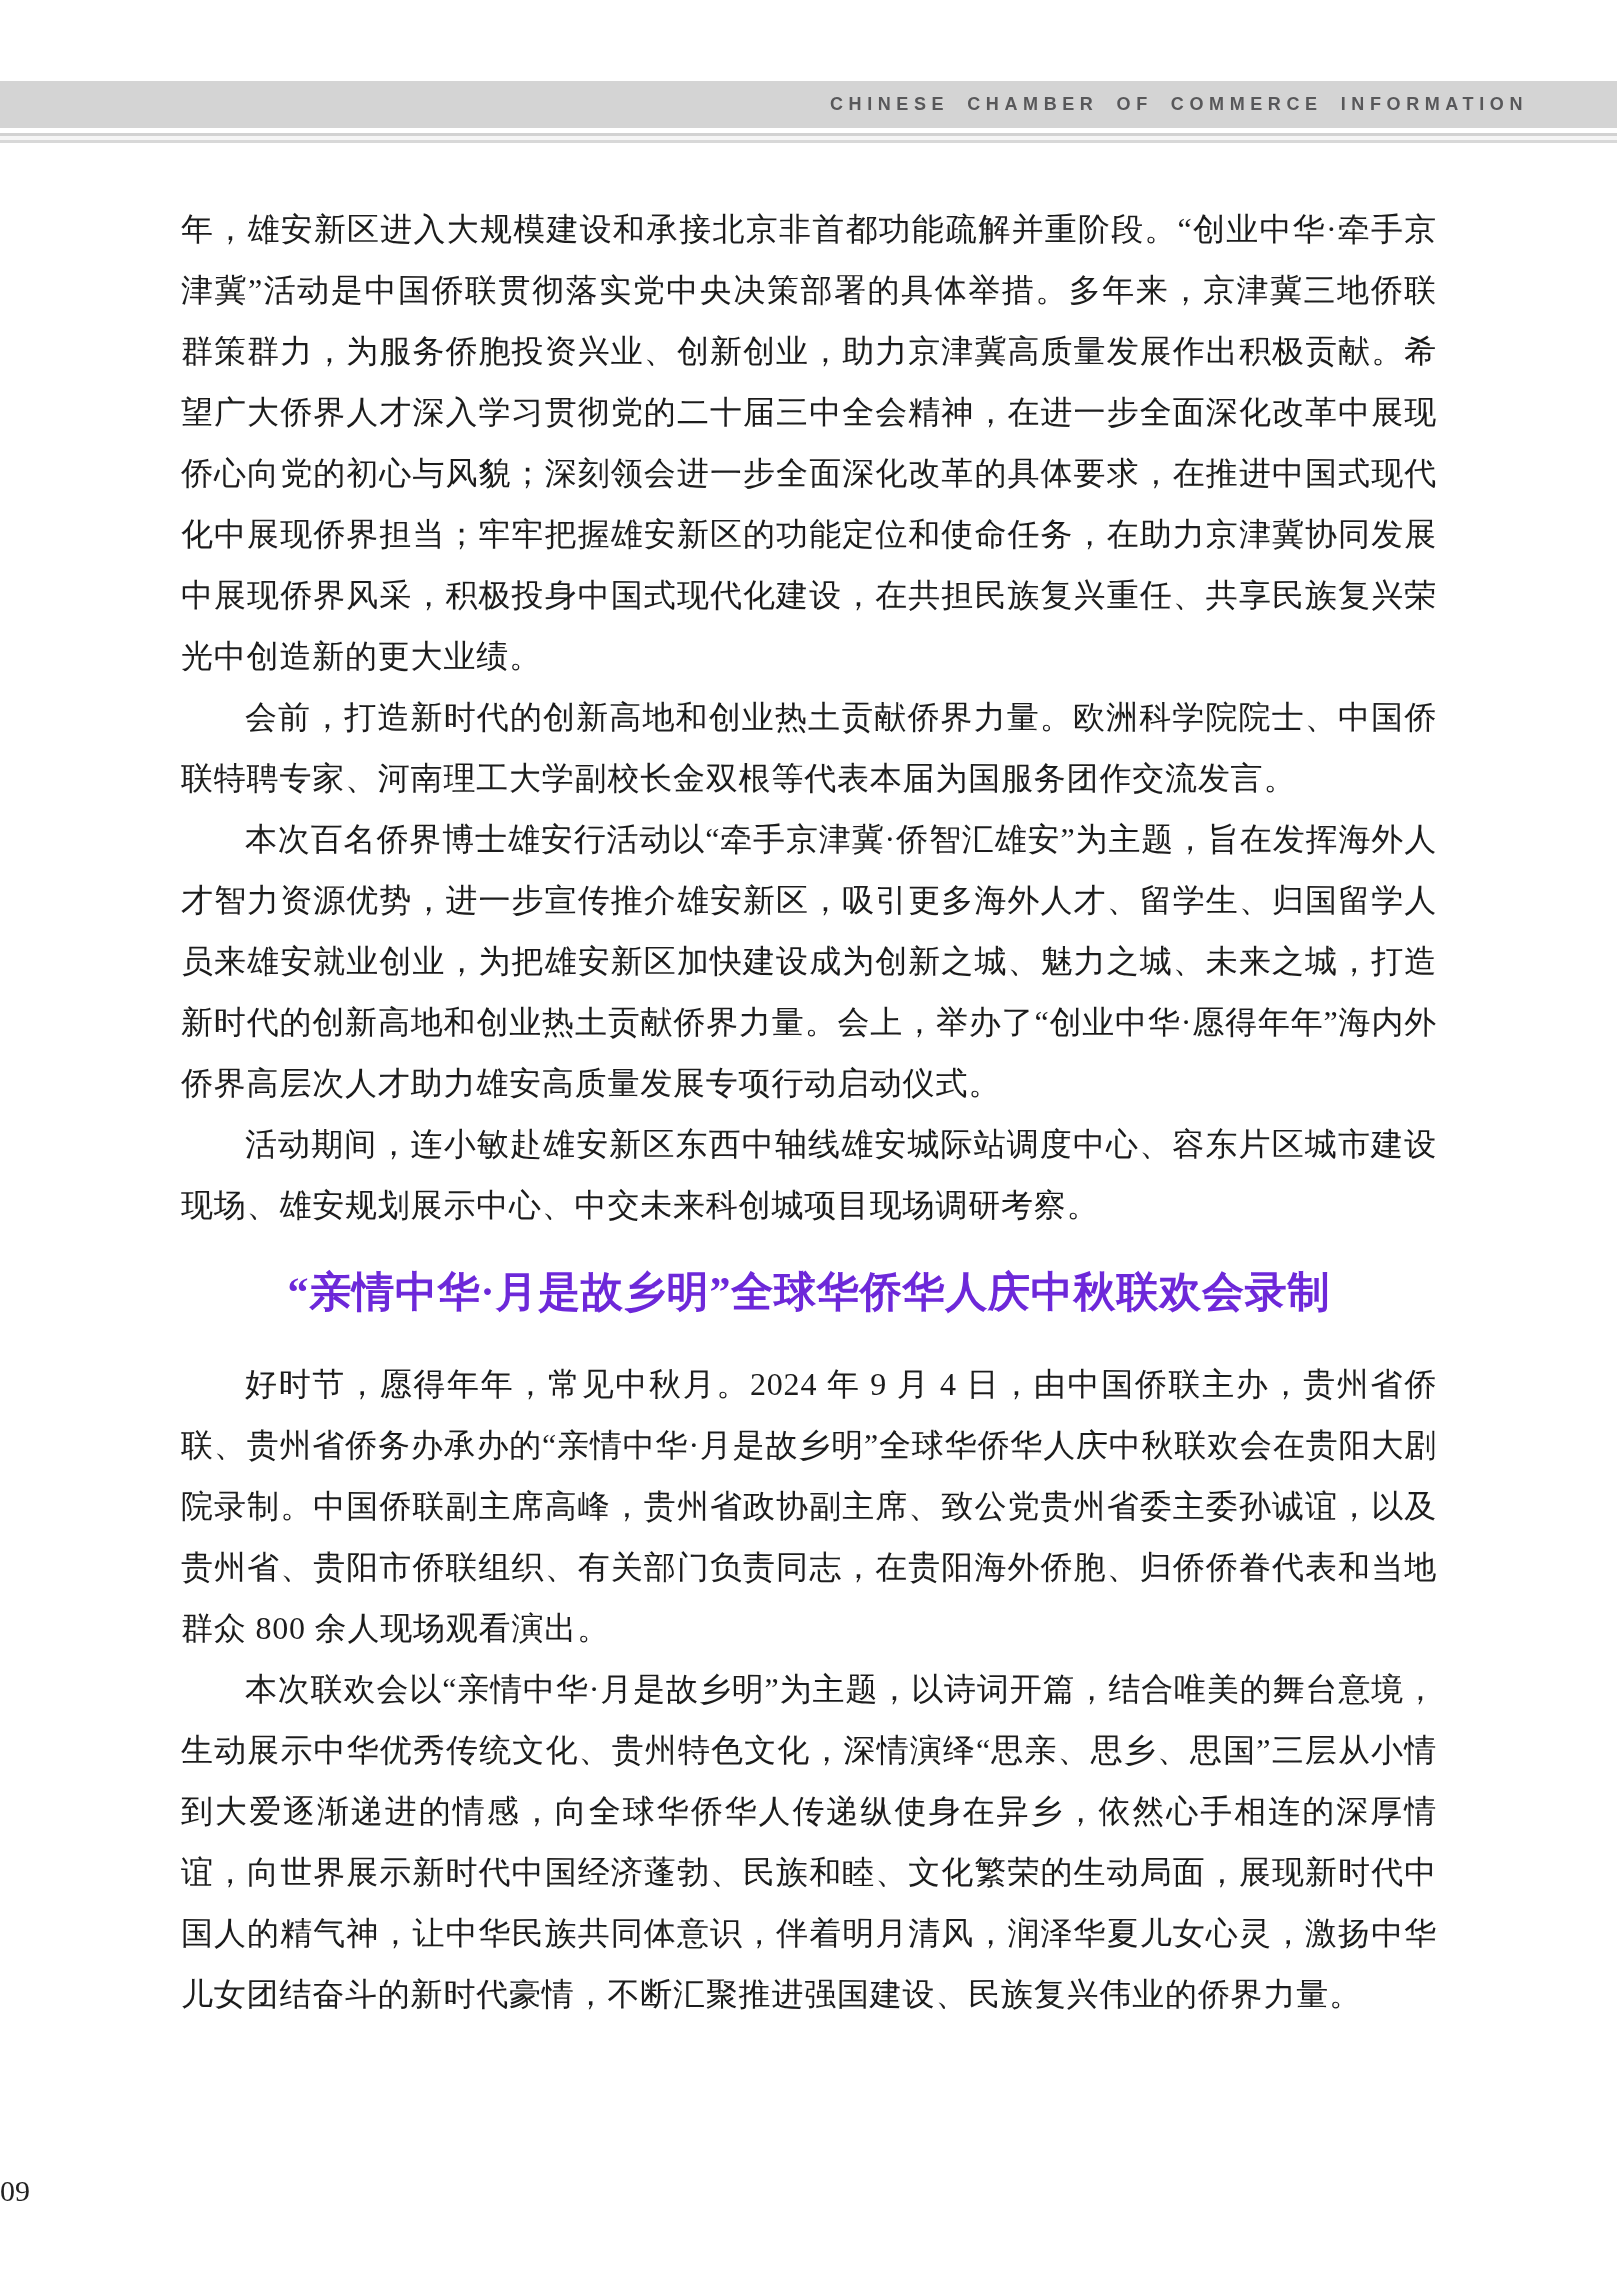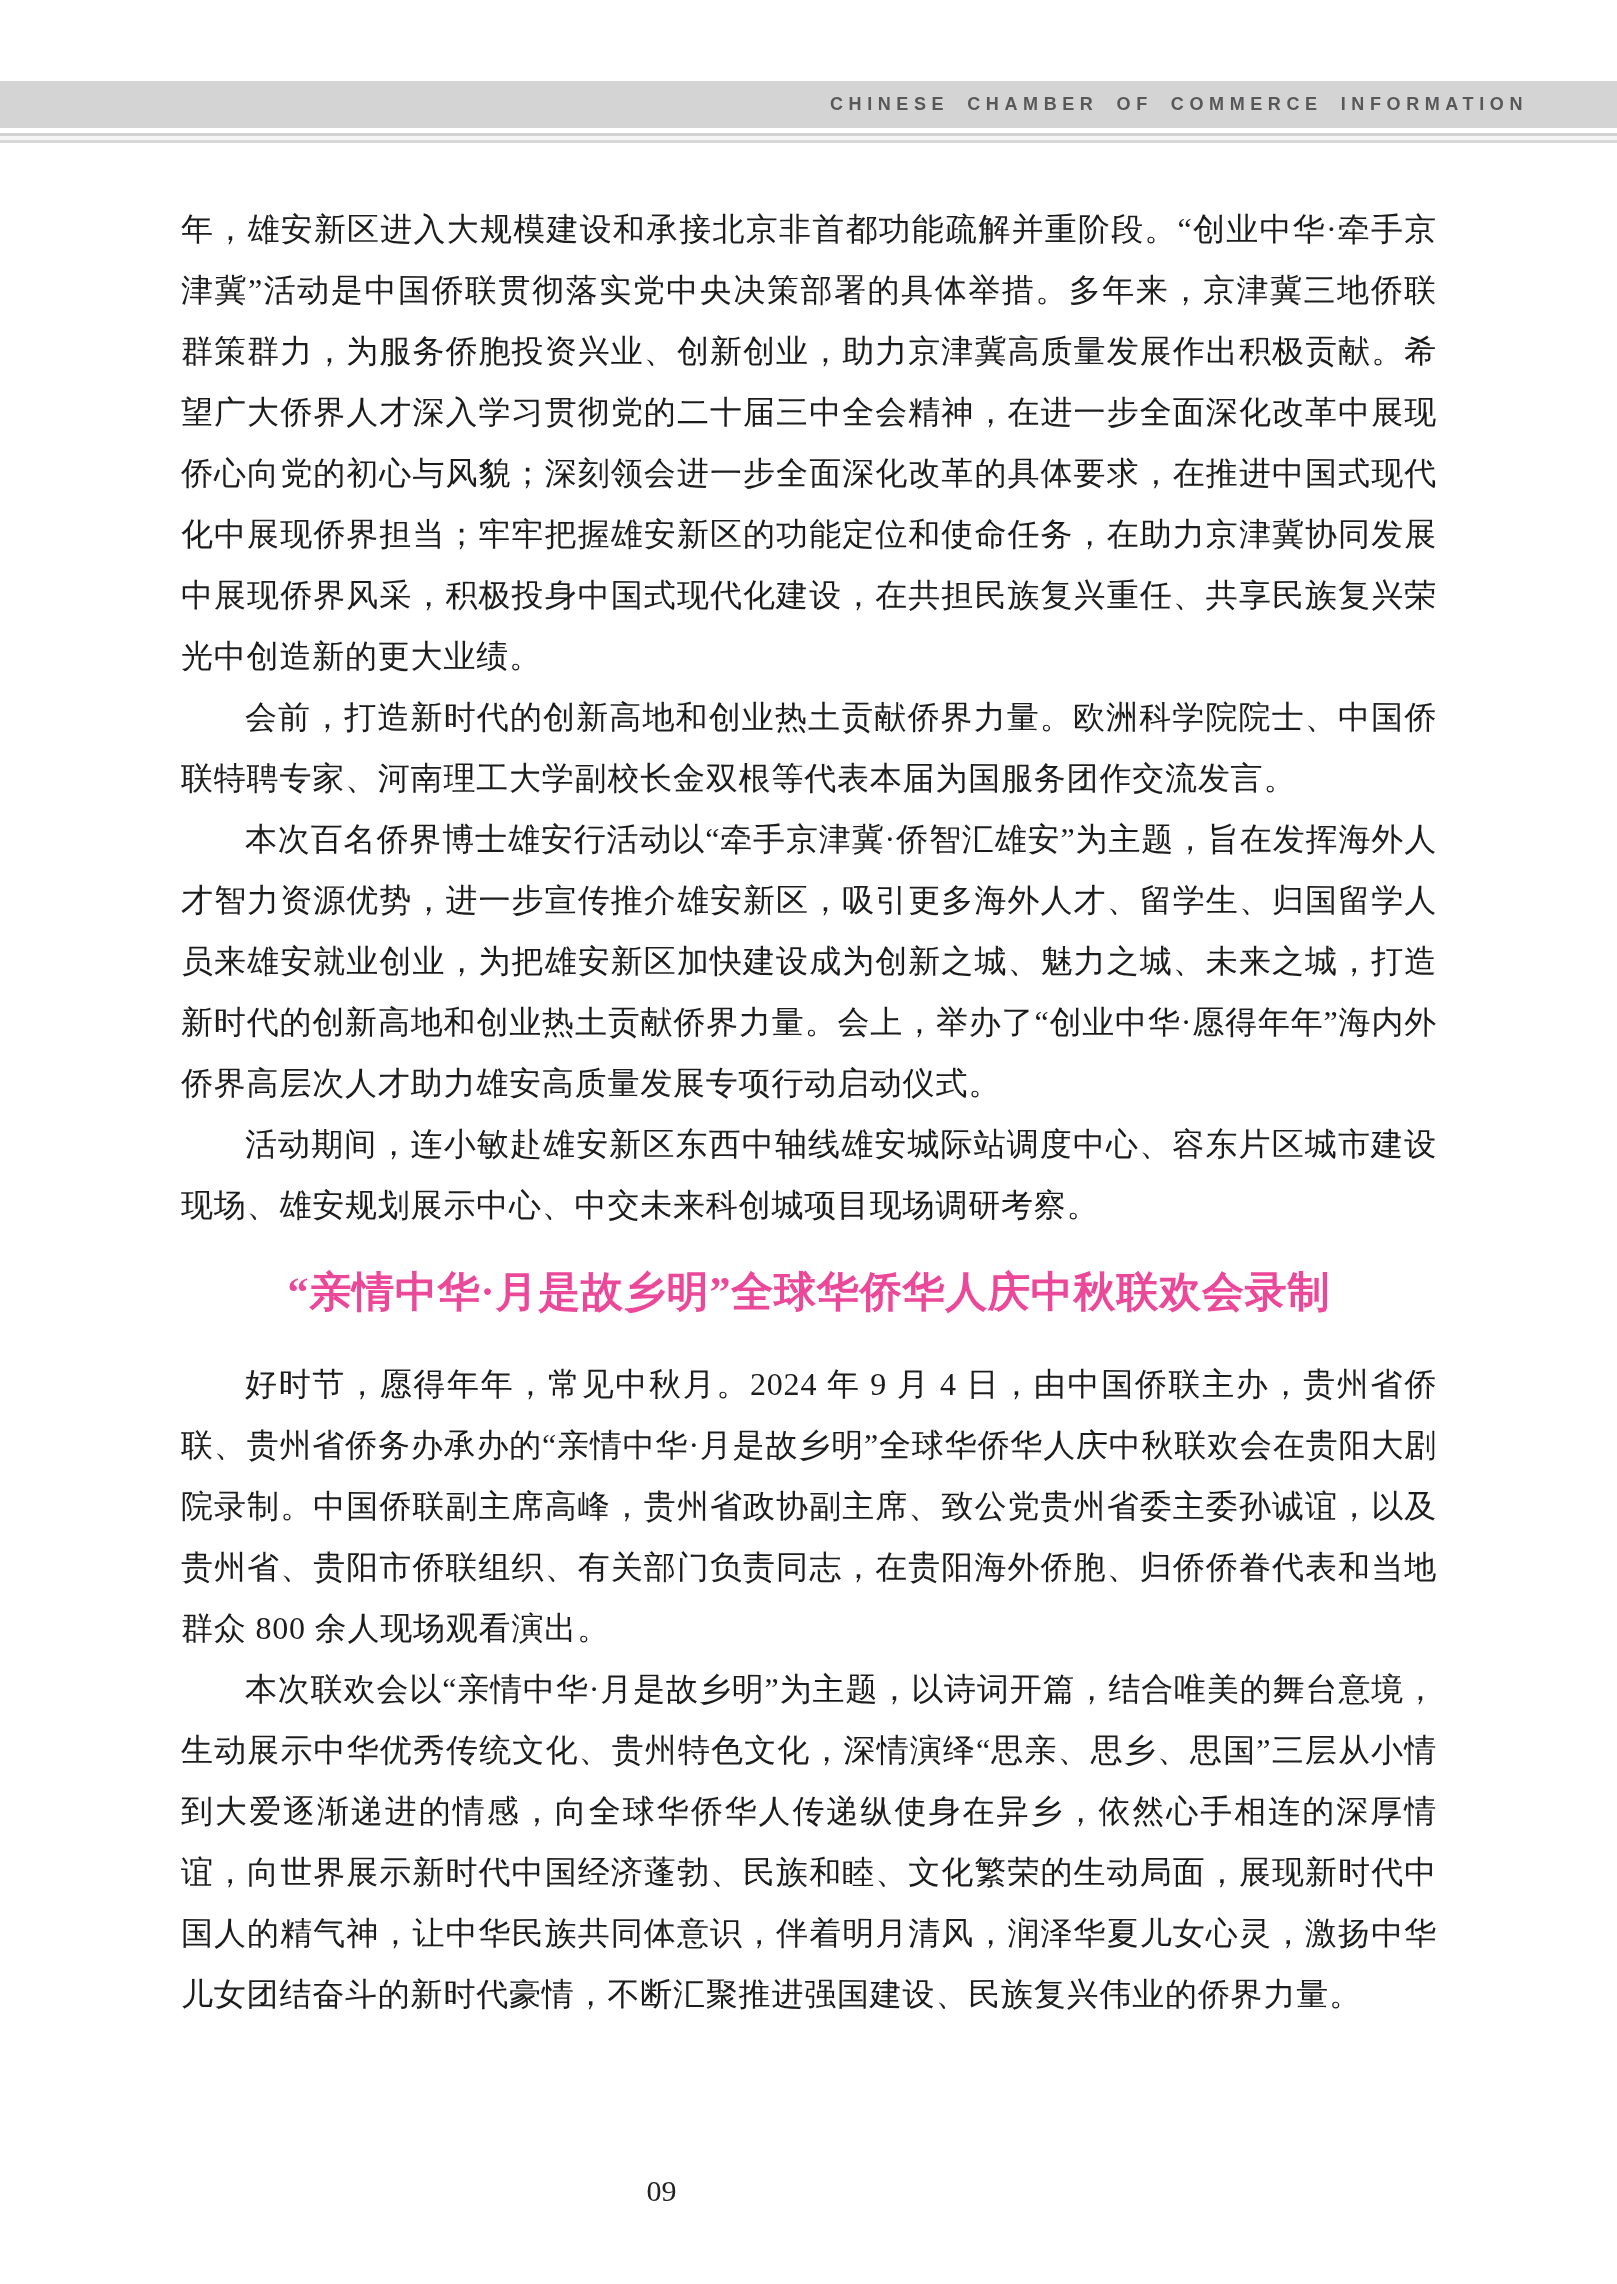--- a/index.html
+++ b/index.html
@@ -75,7 +75,7 @@
     line-height: 54px;
     text-align: center;
     letter-spacing: 0.8px;
-    color: #ec4899;
+    color: #6d28d9;
     margin: 29px 0 35px 0;
     text-indent: 0;
   }

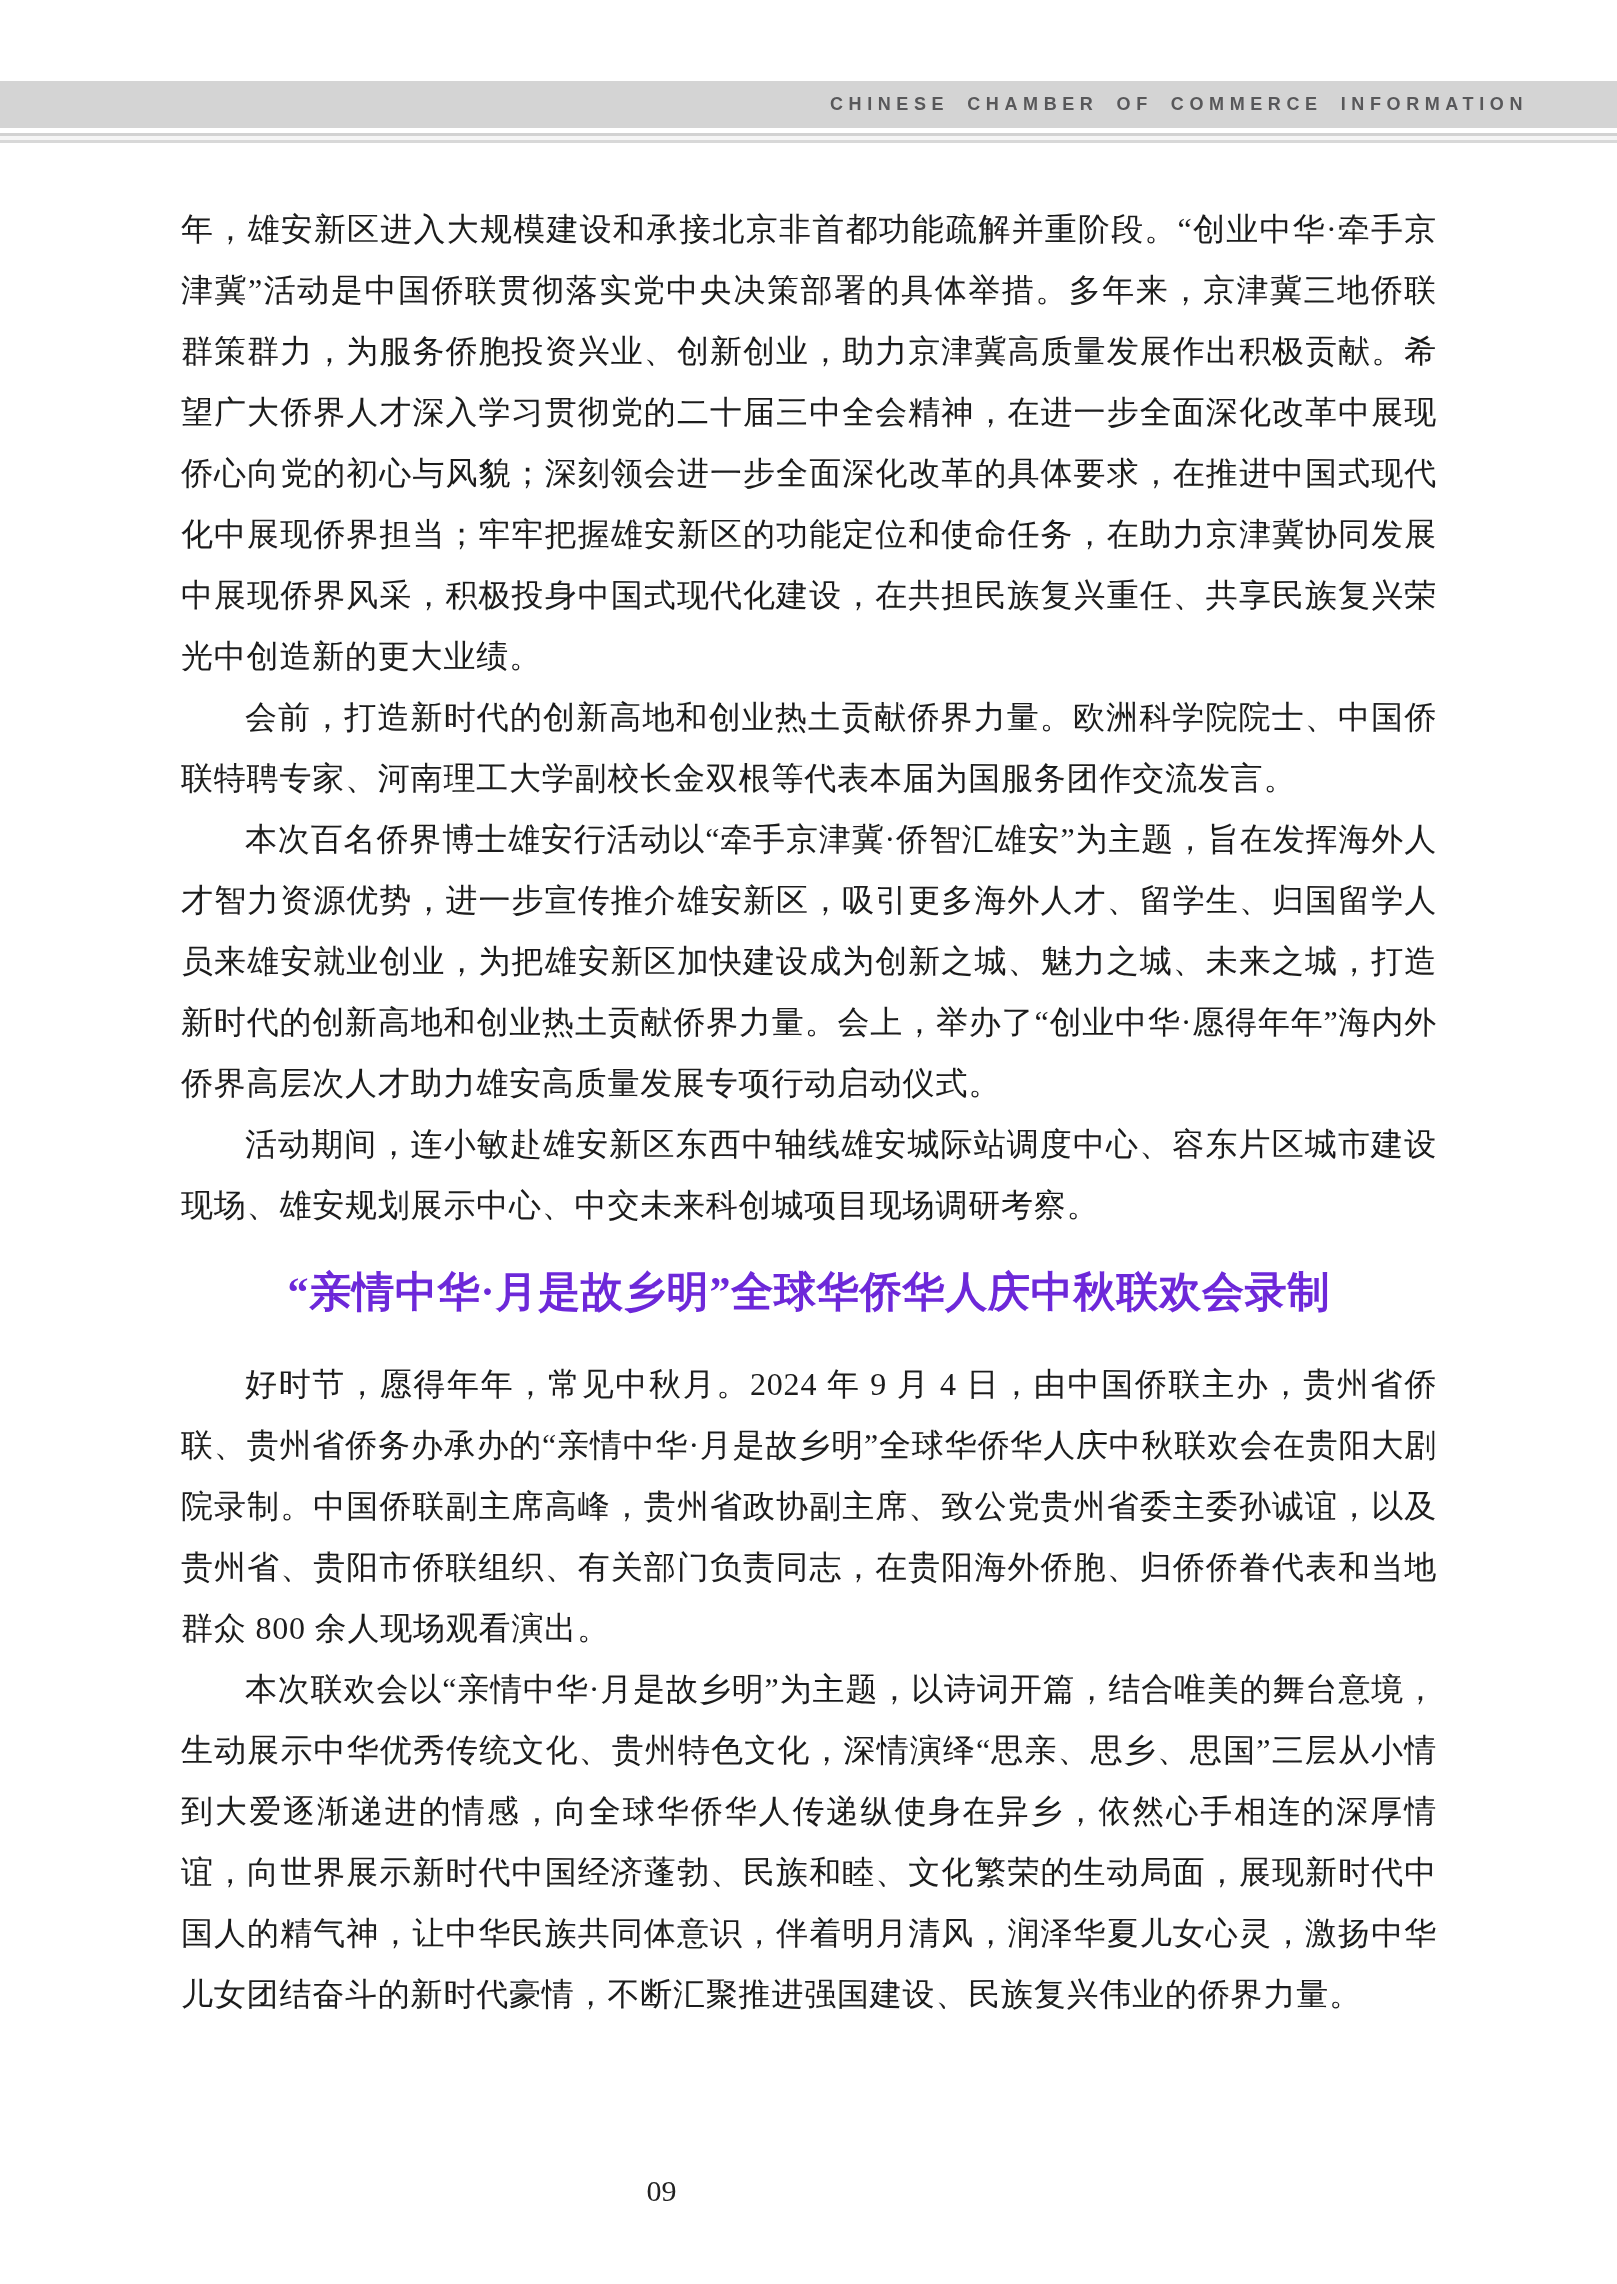--- a/index.html
+++ b/index.html
@@ -85,7 +85,7 @@
     top: 2174px;
     left: 0;
     width: 1323px;
-    text-align: center;
+    text-align: left;
     font-size: 30px;
     color: #222222;
     font-family: "Liberation Serif", serif;

